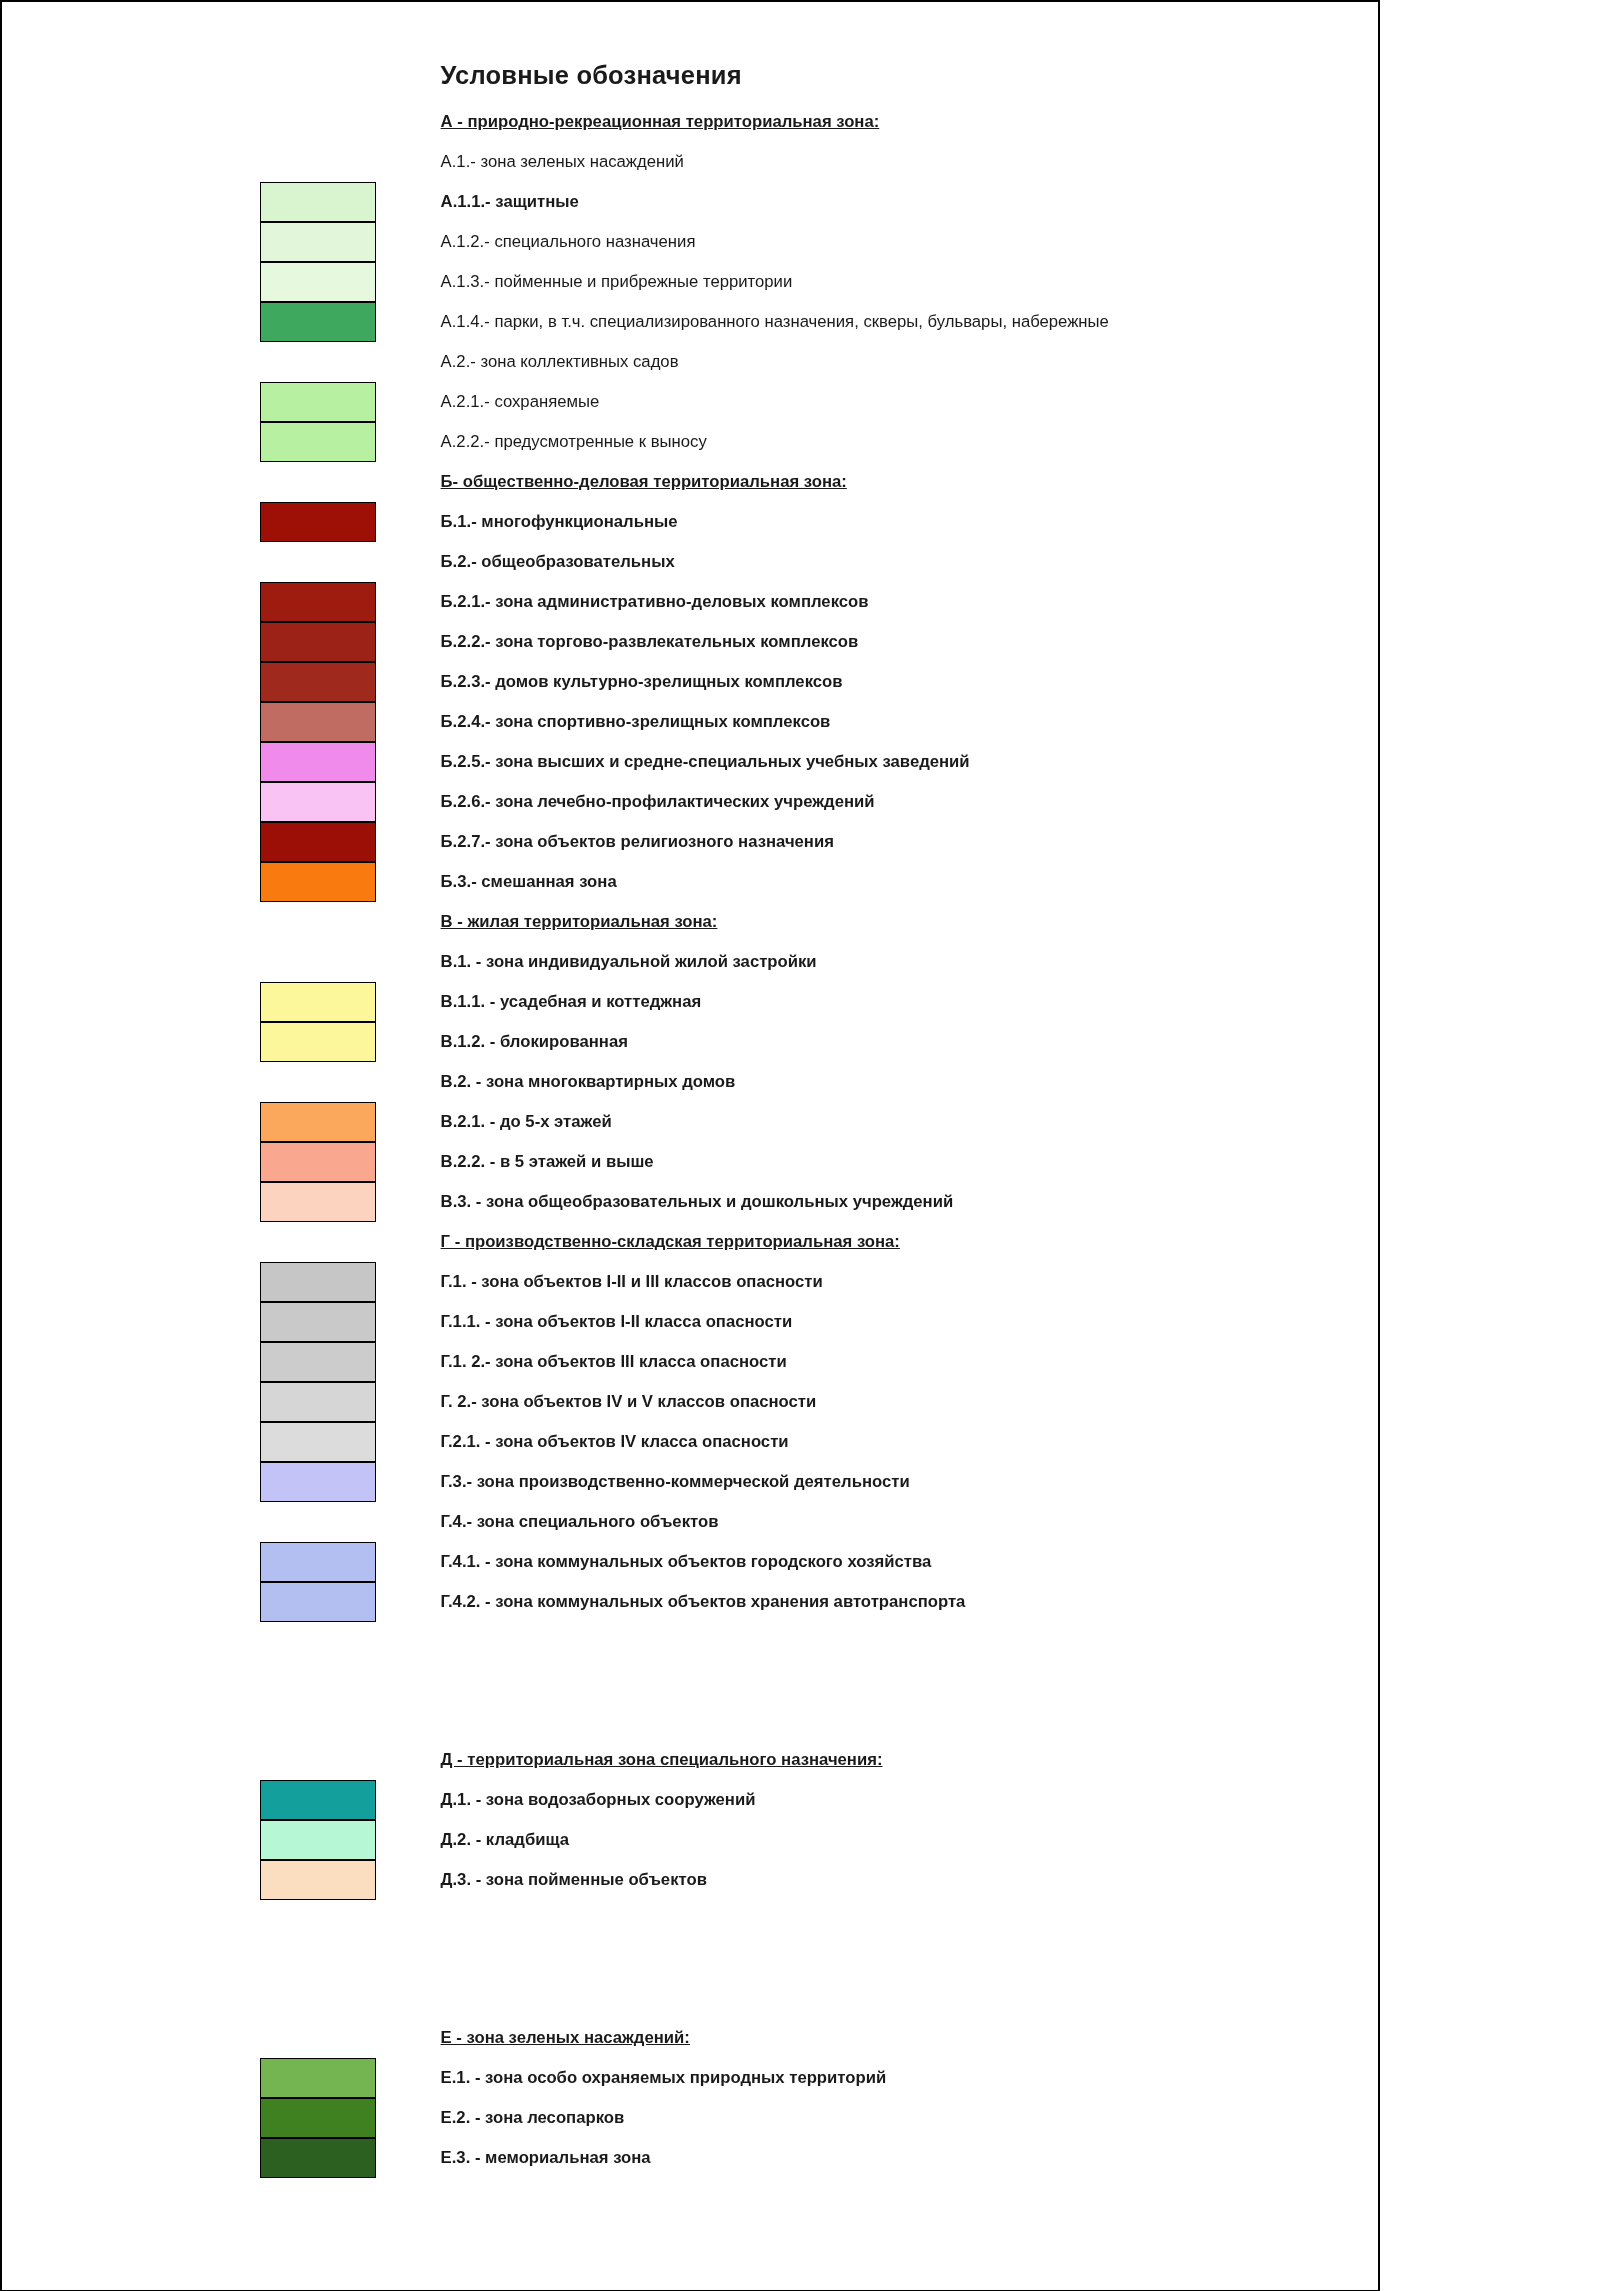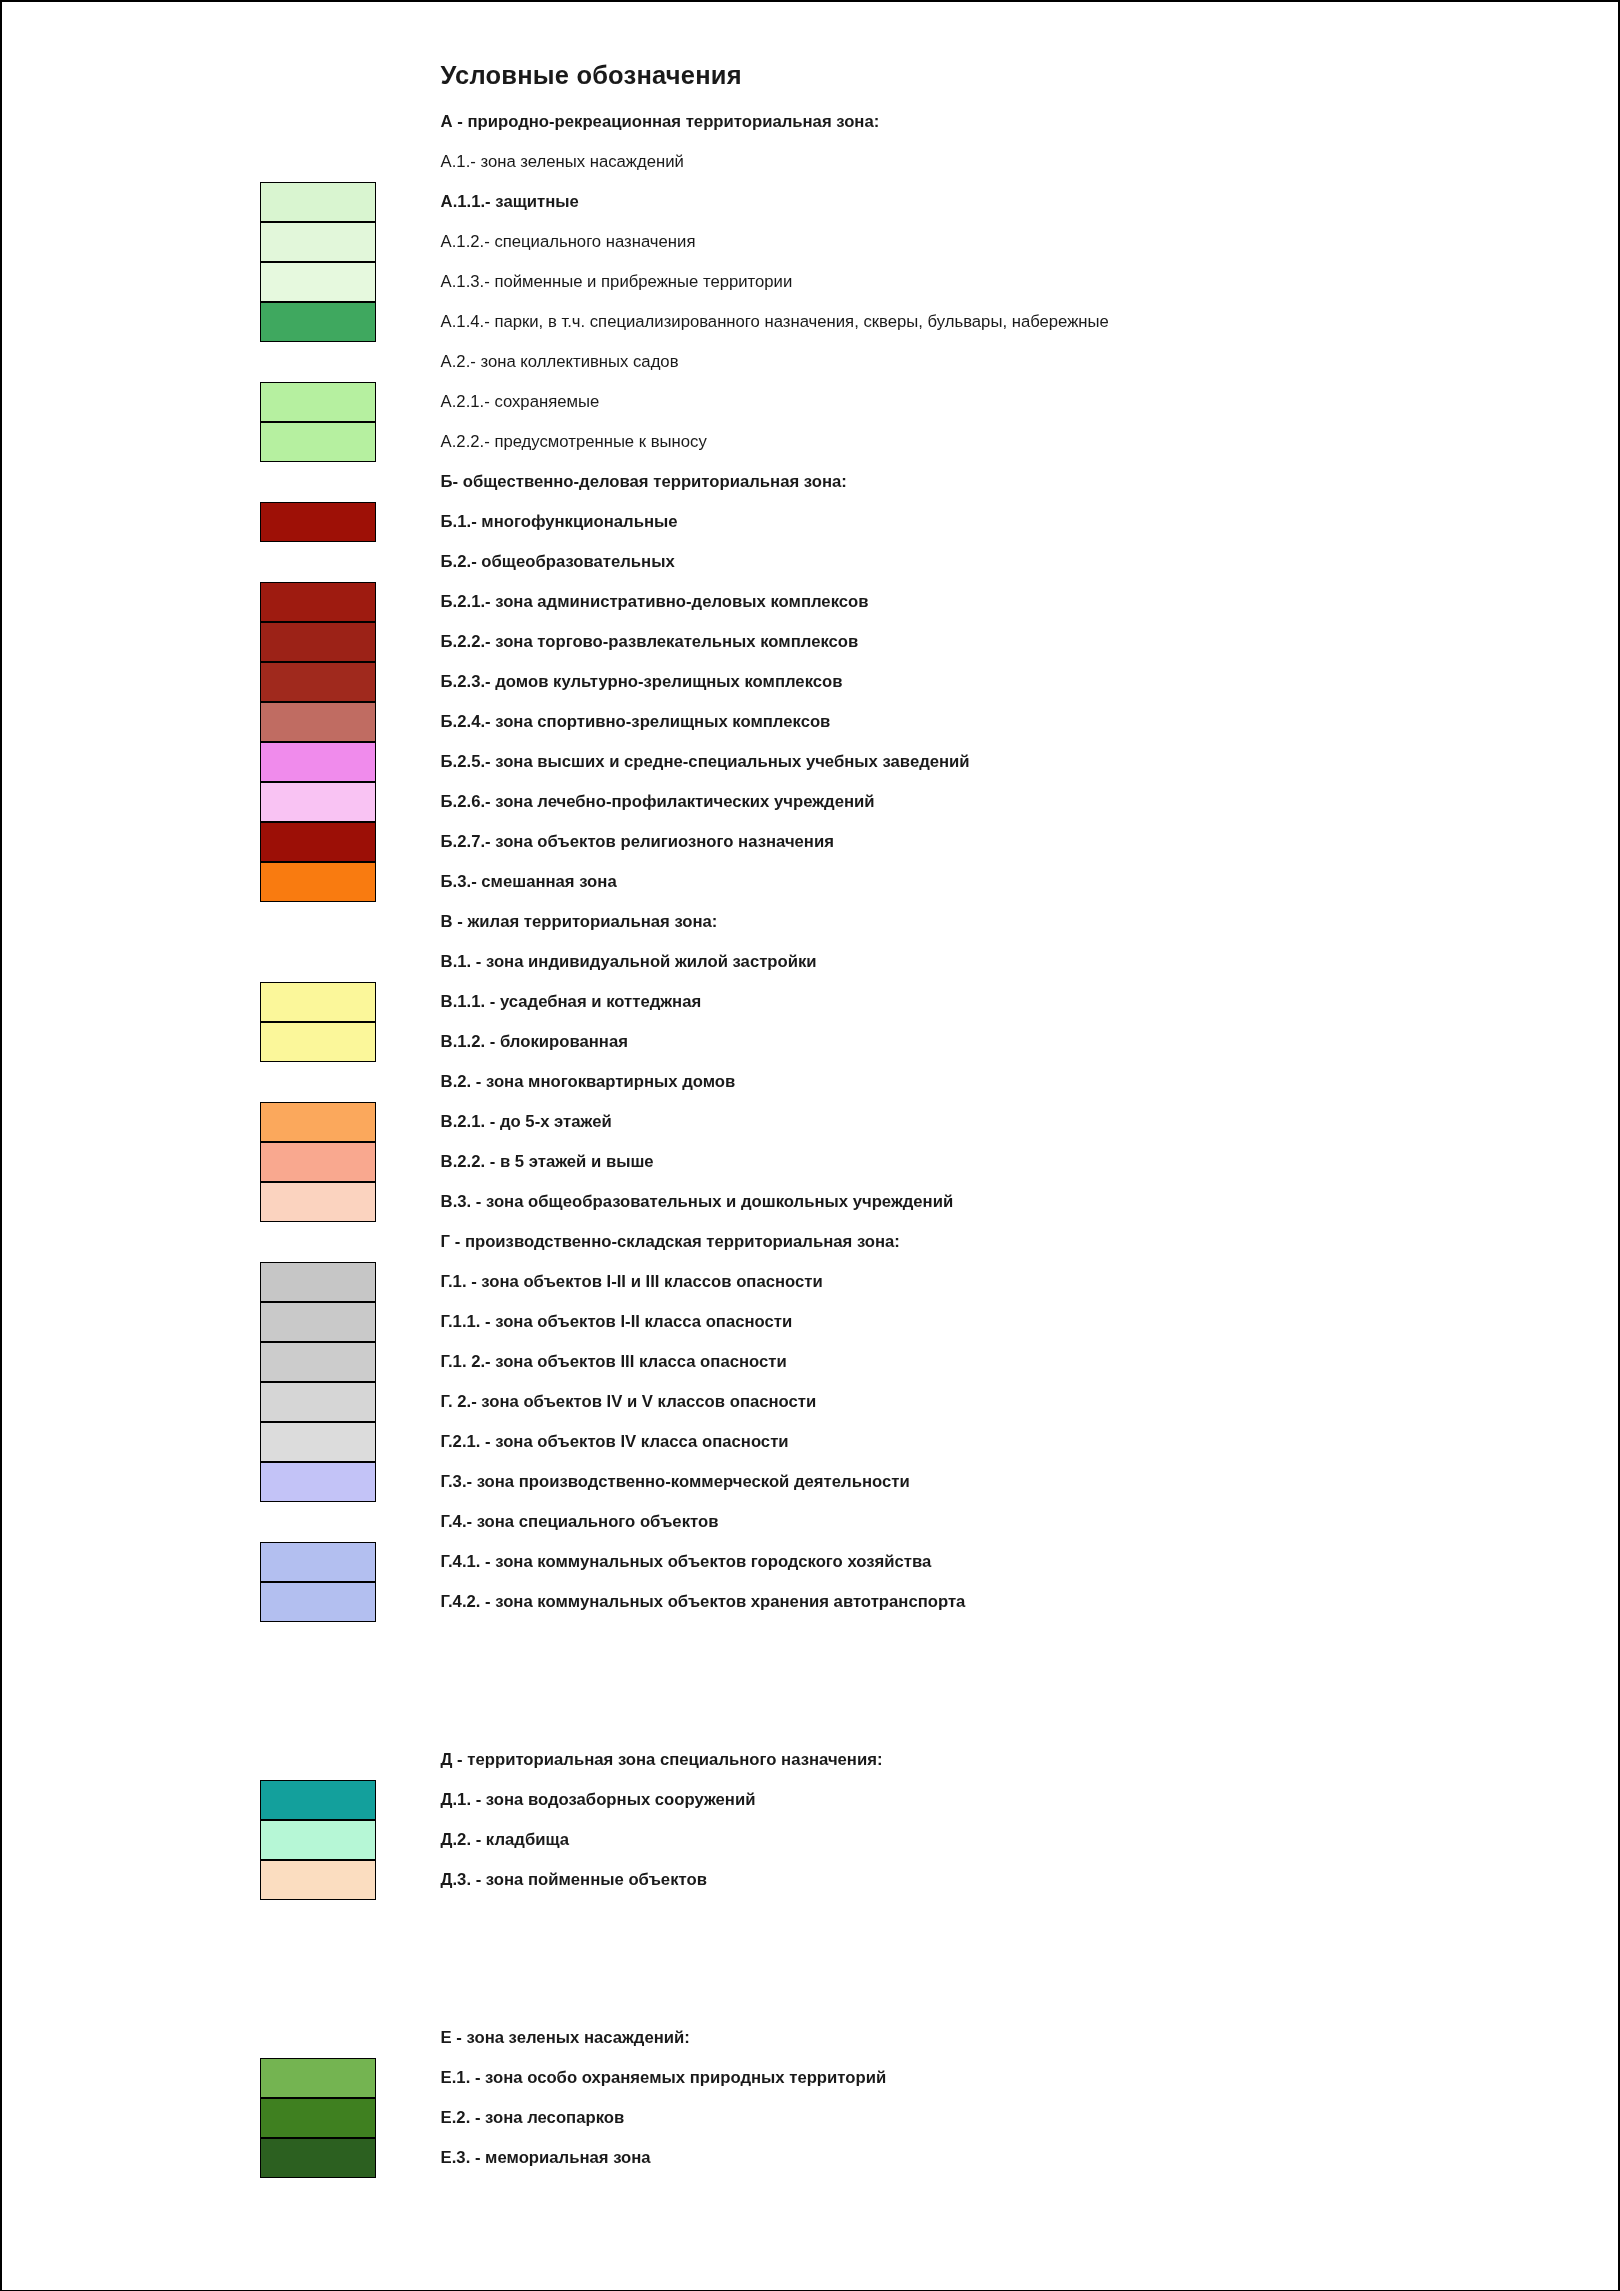--- a/index.html
+++ b/index.html
@@ -12,7 +12,7 @@
   }
   .page {
     position: relative;
-    width: 1620px;
+    width: 1380px;
     height: 2292px;
     background: #ffffff;
     border: 2px solid #000000;

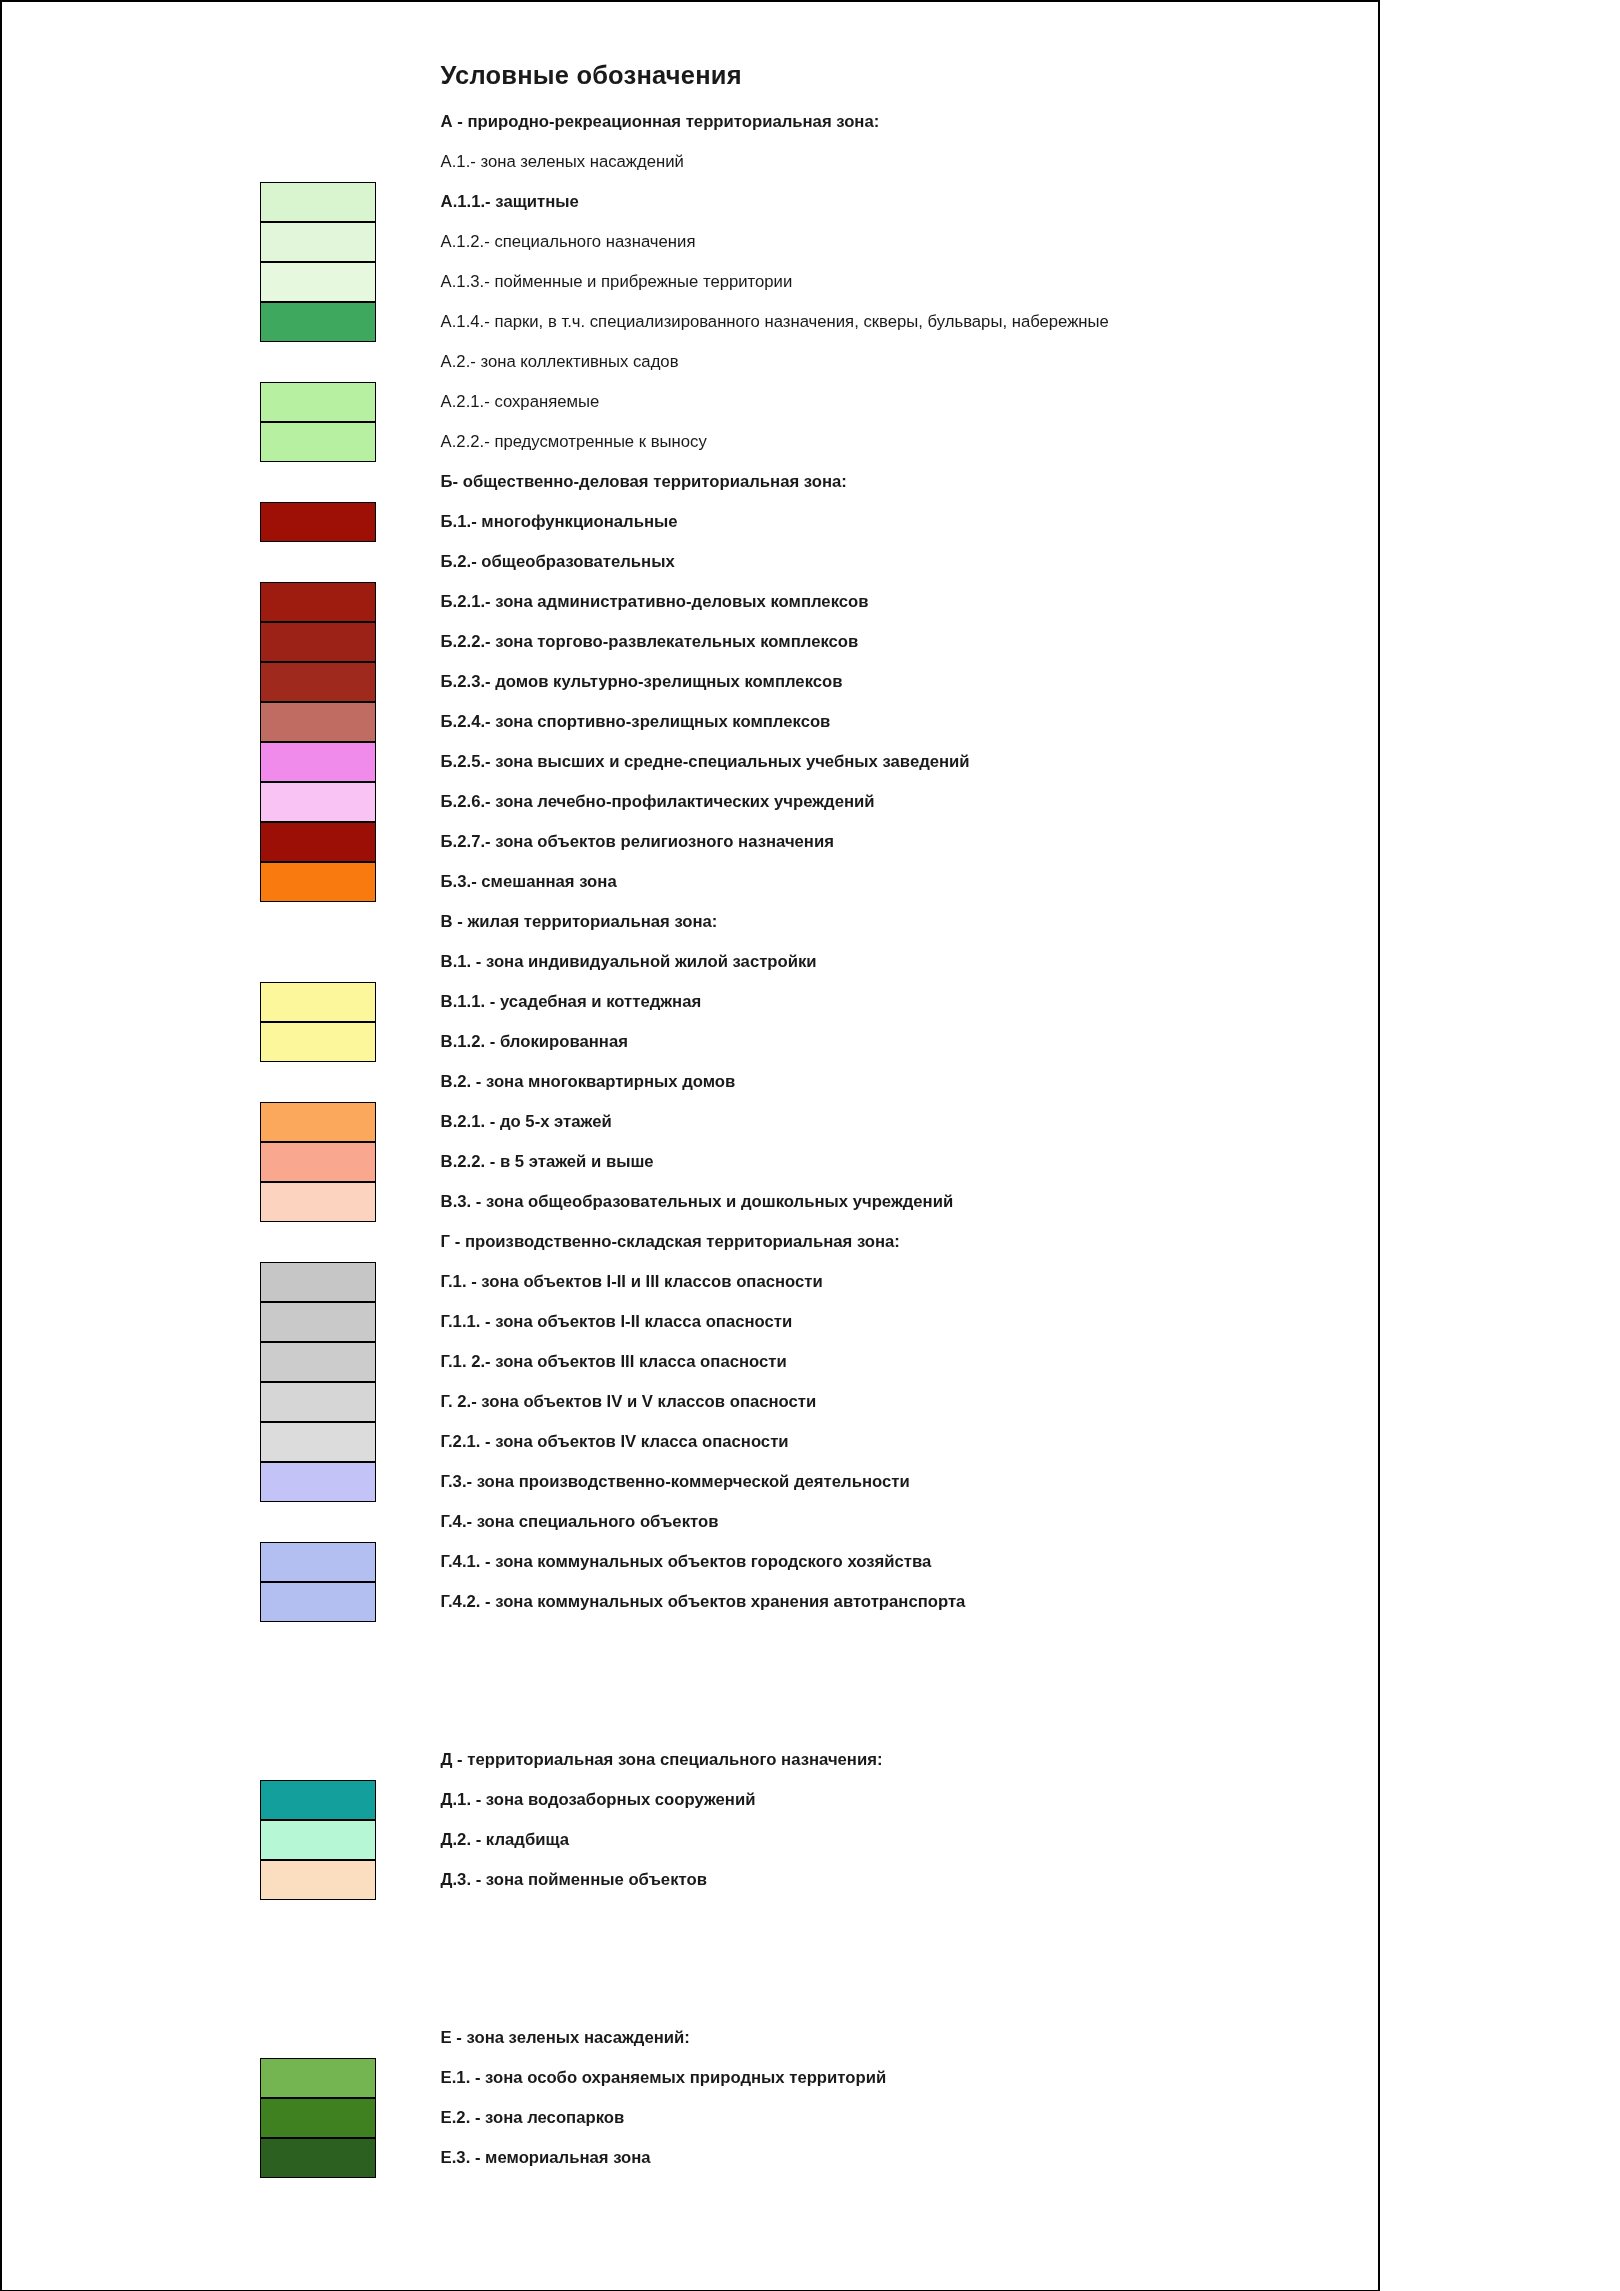--- a/index.html
+++ b/index.html
@@ -62,6 +62,7 @@
   }
   .label.header {
     font-weight: bold;
+    text-decoration: underline;
   }
   .spacer-block {
     height: 118px;

